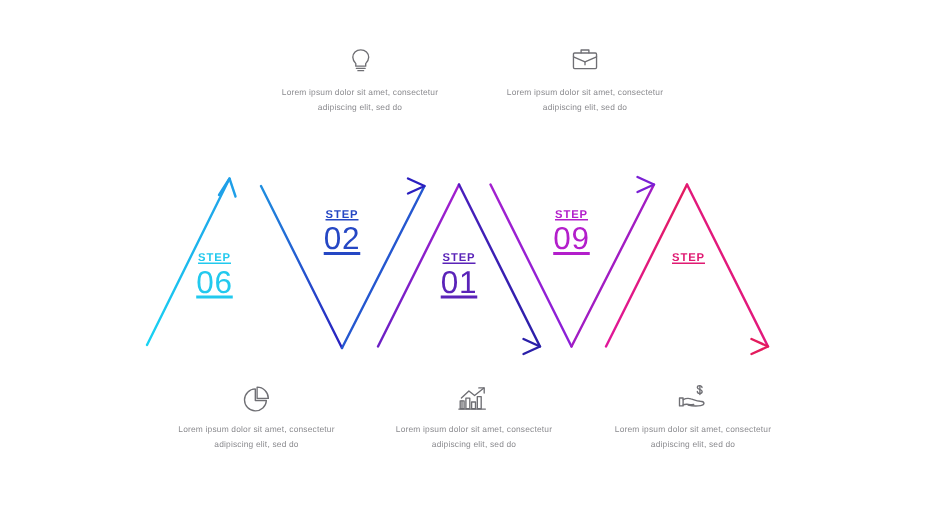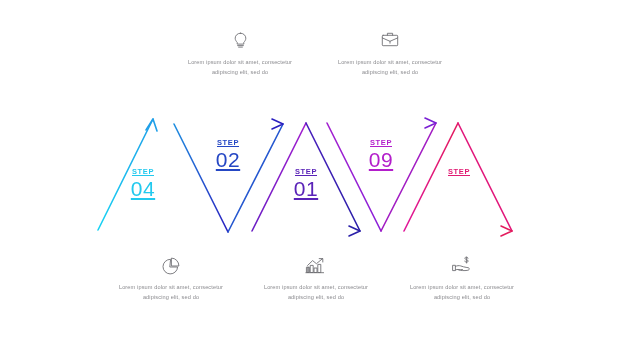--- a/index.html
+++ b/index.html
@@ -168,7 +168,7 @@
 
   <div class="step-label" style="left:115px; top:168px; width:56px; color:#22c9ee;">
     <span class="kicker">STEP</span>
-    <span class="num">04</span>
+    <span class="num">06</span>
   </div>
 
   <div class="step-label" style="left:200px; top:139px; width:56px; color:#2547c4;">

